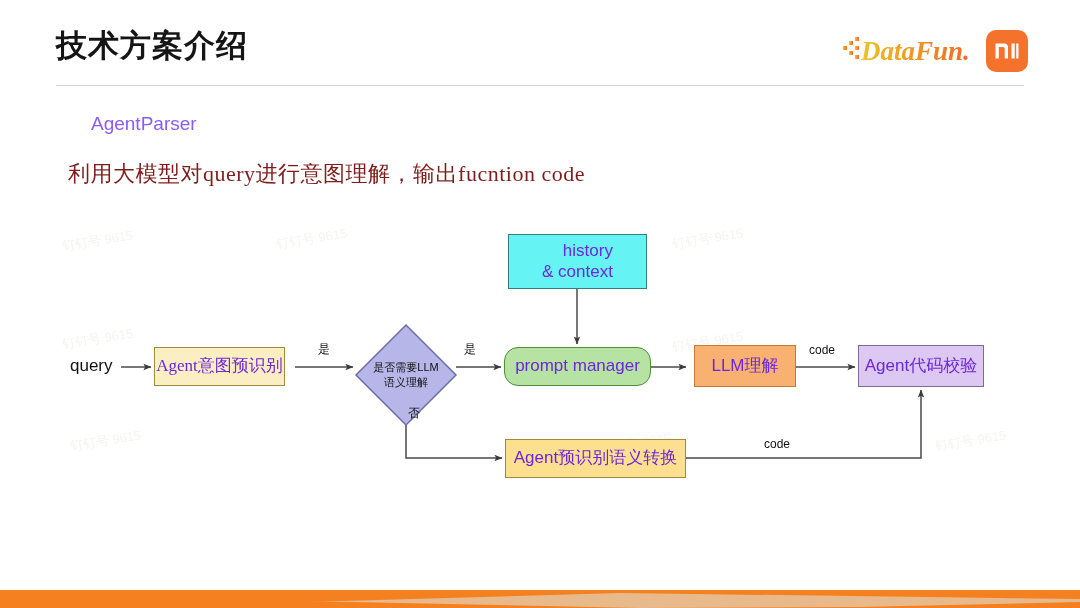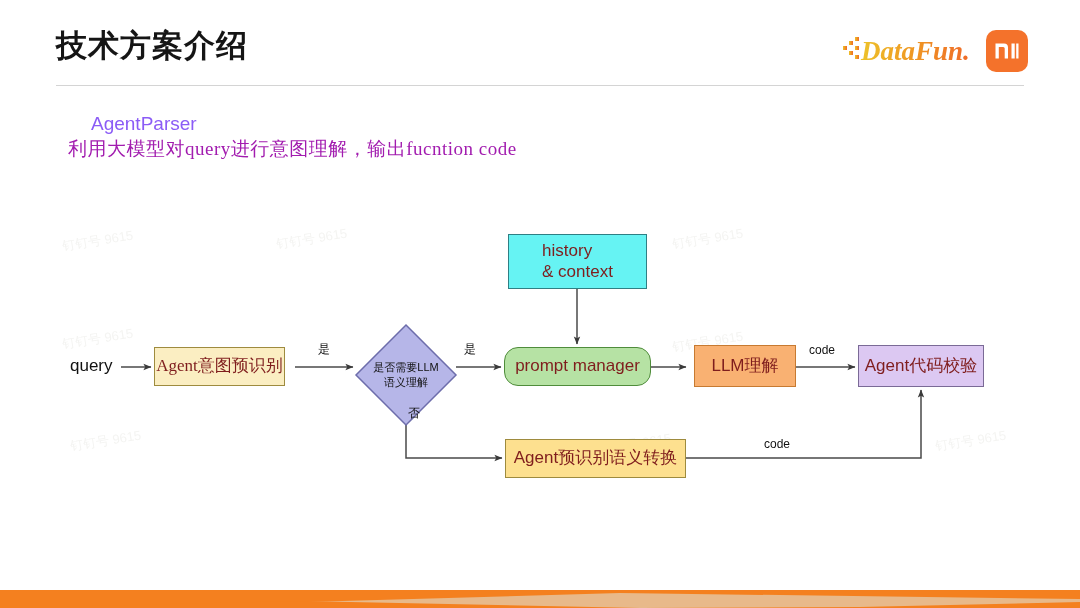--- a/index.html
+++ b/index.html
@@ -84,9 +84,9 @@
   #section-desc {
     position: absolute;
     left: 68px;
-    top: 136px;
-    font-size: 19px;
-    color: #a21caf;
+    top: 159px;
+    font-size: 22px;
+    color: #7f1d1d;
     font-family: "Liberation Serif", "DejaVu Serif", serif;
     letter-spacing: 0.5px;
     white-space: nowrap;

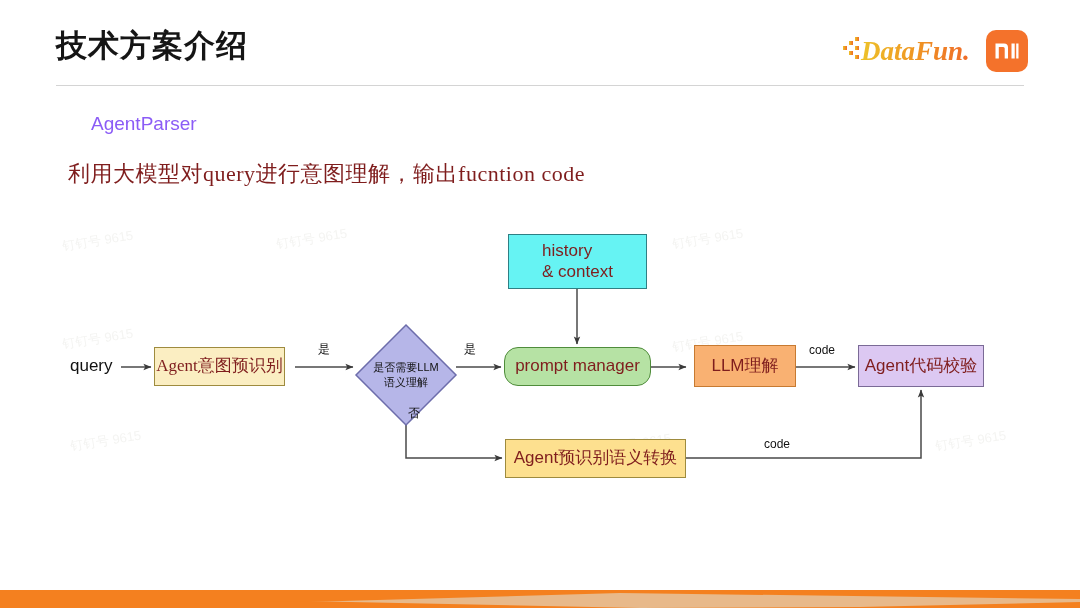--- a/index.html
+++ b/index.html
@@ -106,9 +106,9 @@
     display: flex;
     align-items: center;
     justify-content: center;
-    text-align: left;
+    text-align: right;
     line-height: 1.22;
-    color: #7f1d1d;
+    color: #6d28d9;
     font-family: "Liberation Sans", "DejaVu Sans", sans-serif;
   }
   .node.box { border-width: 1.5px; border-style: solid; }

